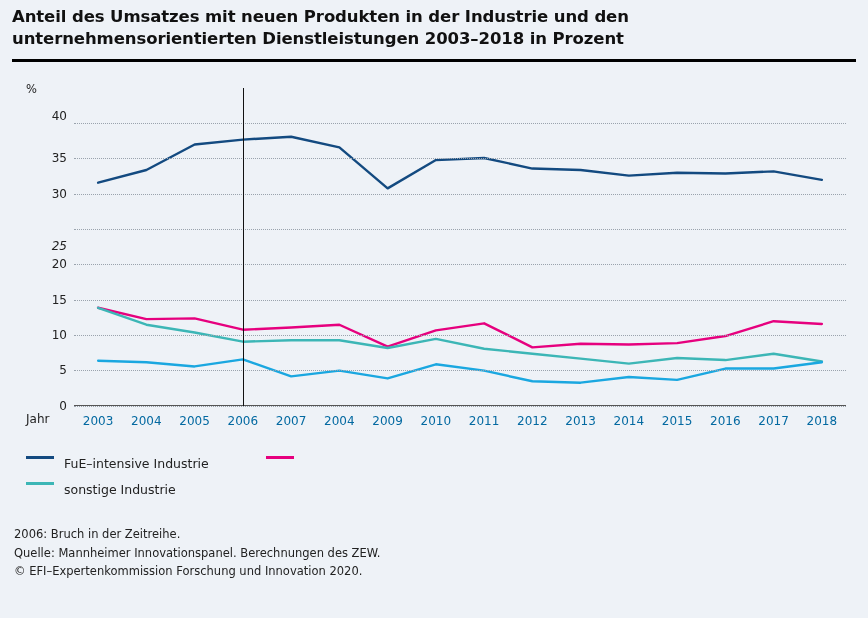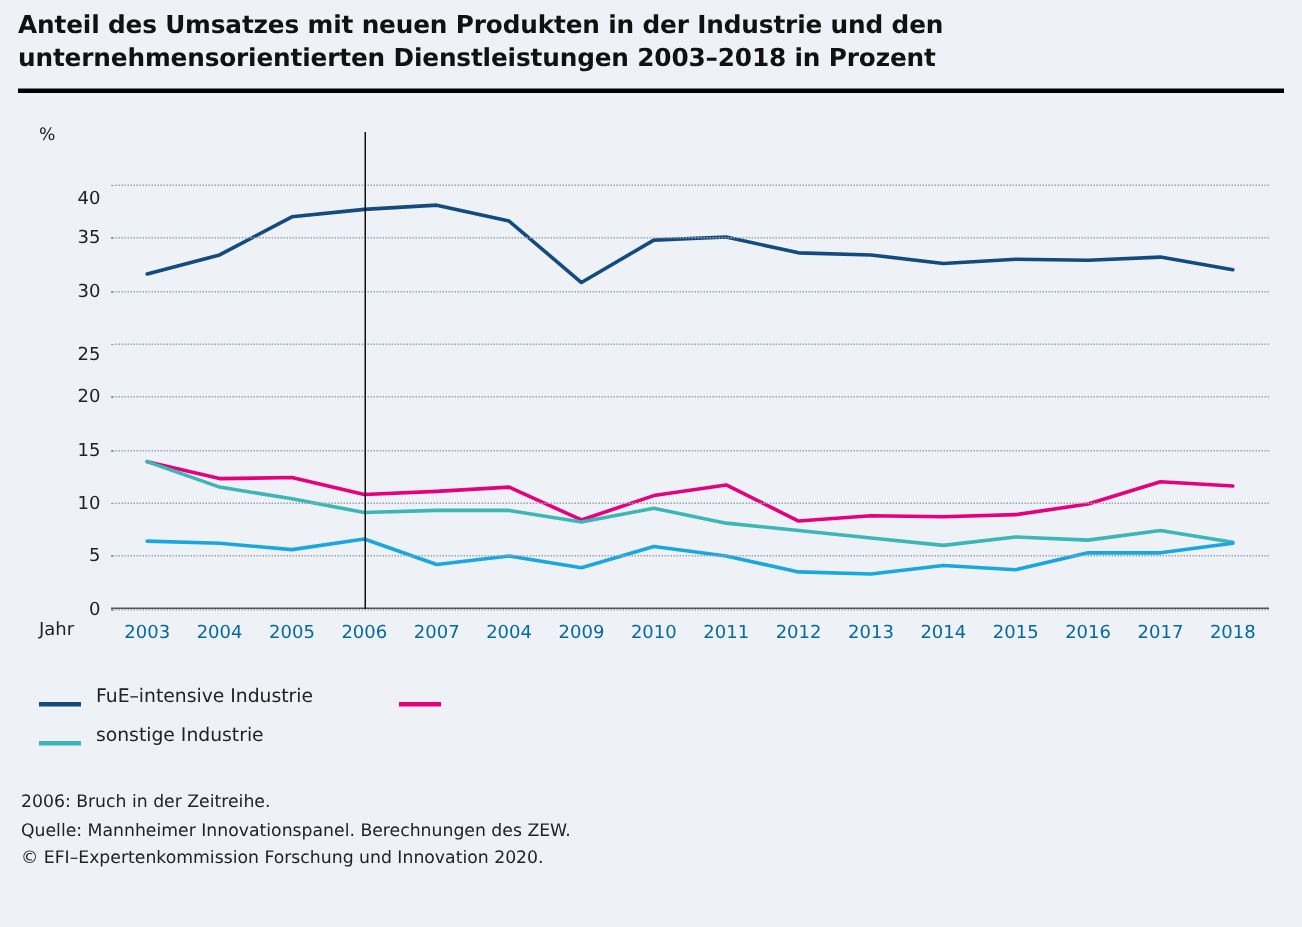--- a/index.html
+++ b/index.html
@@ -179,7 +179,7 @@
         <div class="gridline" style="top: 70.6667px;"></div>
         <div class="ylabel" style="top: 70.6667px;">35</div>
         <div class="gridline" style="top: 35.3333px;"></div>
-        <div class="ylabel" style="top: 44px;">40</div>
+        <div class="ylabel" style="top: 28px;">40</div>
         <div class="xtick" style="left: 24.125px;">2003</div>
         <div class="xtick" style="left: 72.375px;">2004</div>
         <div class="xtick" style="left: 120.625px;">2005</div>

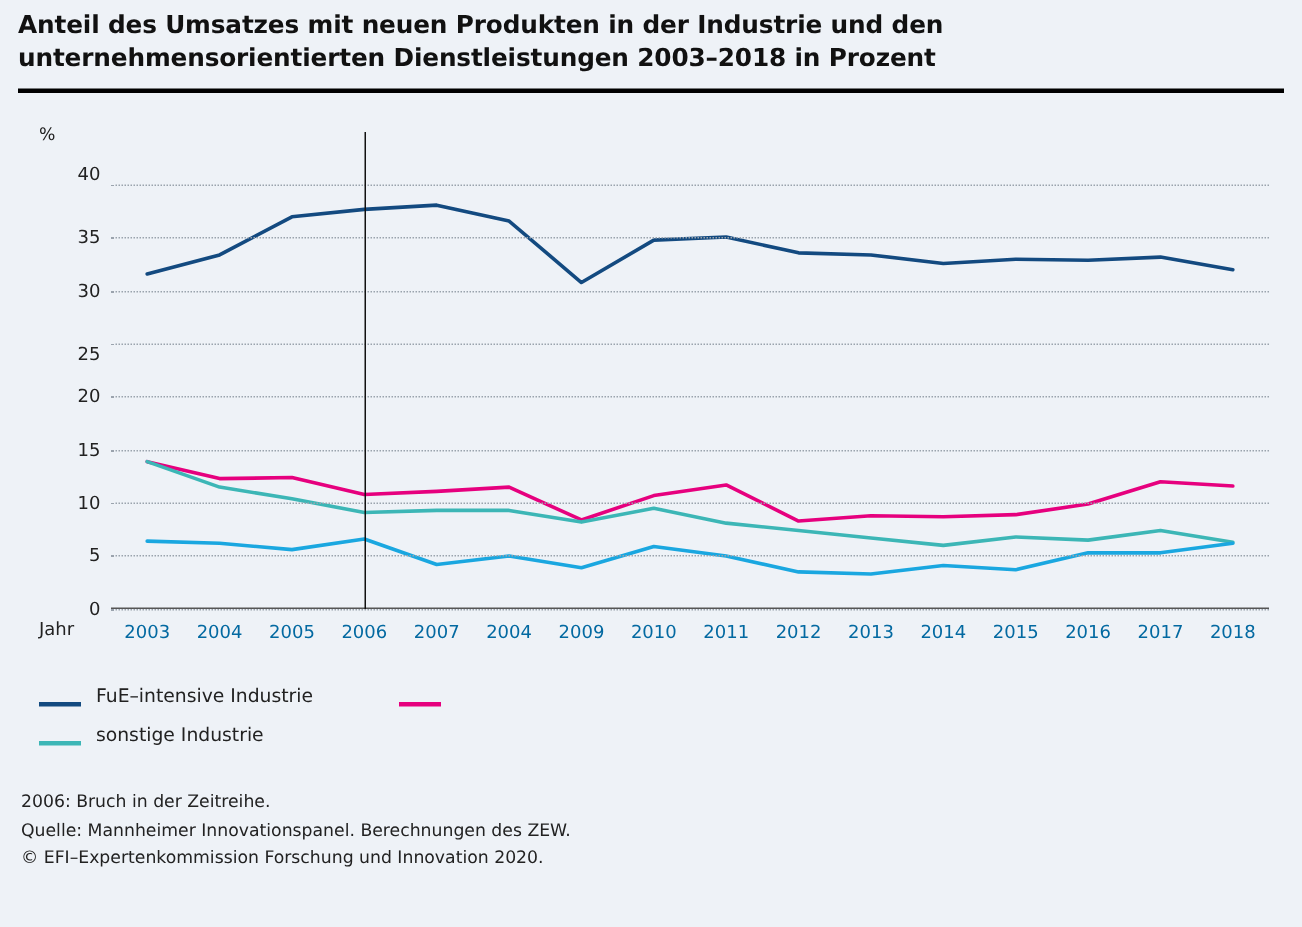--- a/index.html
+++ b/index.html
@@ -173,7 +173,7 @@
         <div class="gridline" style="top: 176.667px;"></div>
         <div class="ylabel" style="top: 176.667px;">20</div>
         <div class="gridline" style="top: 141.333px;"></div>
-        <div class="ylabel" style="top: 148px;">25</div>
+        <div class="ylabel" style="top: 158px; font-style: italic;">25</div>
         <div class="gridline" style="top: 106px;"></div>
         <div class="ylabel" style="top: 106px;">30</div>
         <div class="gridline" style="top: 70.6667px;"></div>

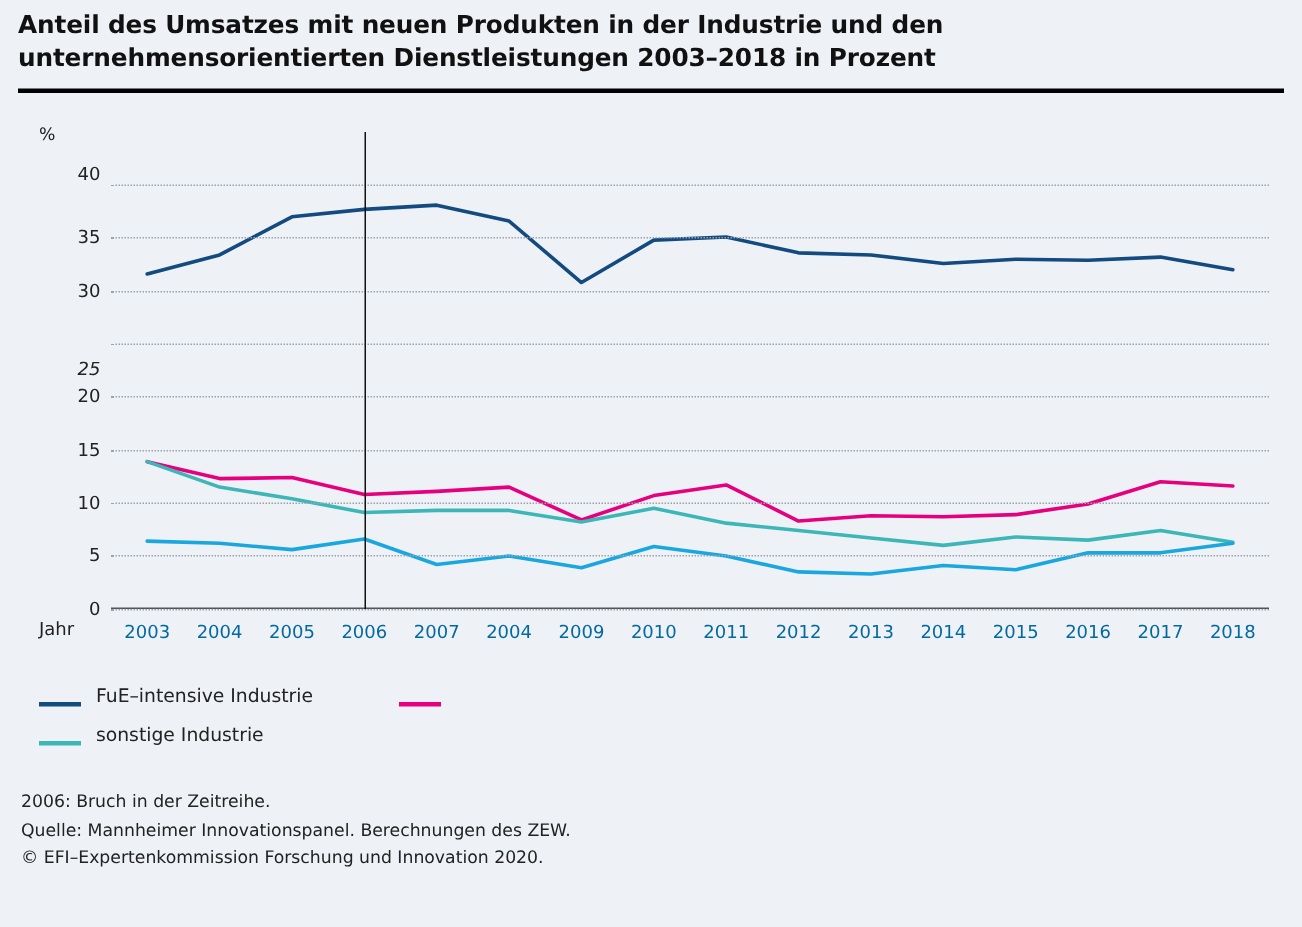--- a/index.html
+++ b/index.html
@@ -122,7 +122,7 @@
   }
   .legend-item {
     display: flex;
-    align-items: flex-end;
+    align-items: flex-start;
   }
   .legend-swatch {
     width: 28px;

